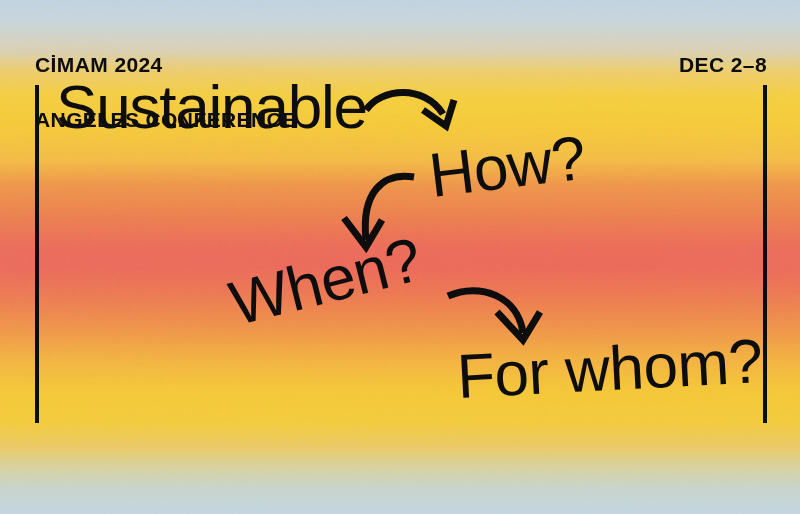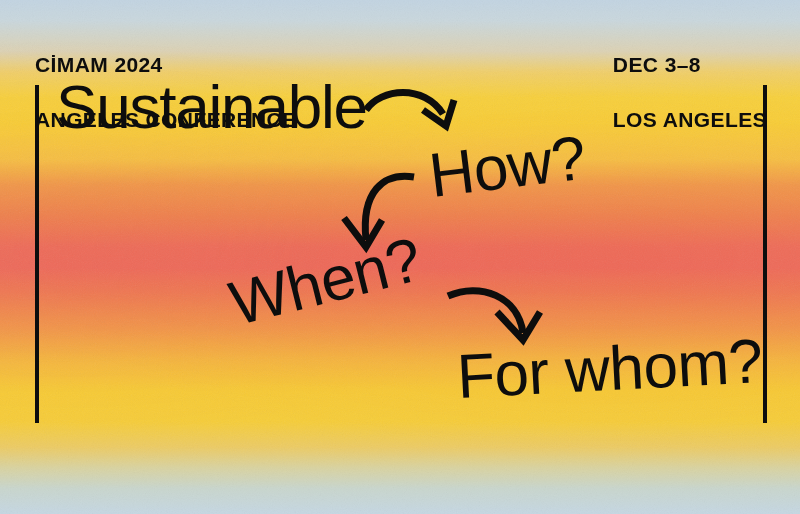--- a/index.html
+++ b/index.html
@@ -144,7 +144,7 @@
   </div>
 
   <div class="meta meta-tr">
-    <span class="line">DEC 3–8</span>
+    <span class="line">DEC 2–8</span>
     <span class="line">LOS ANGELES</span>
   </div>
 

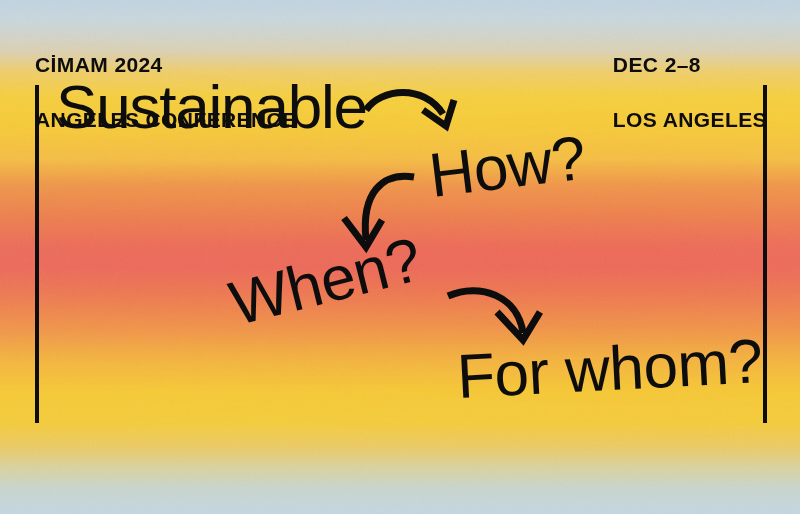--- a/index.html
+++ b/index.html
@@ -145,7 +145,6 @@
 
   <div class="meta meta-tr">
     <span class="line">DEC 2–8</span>
-    <span class="line">LOS ANGELES</span>
   </div>
 
   <div class="headline">

